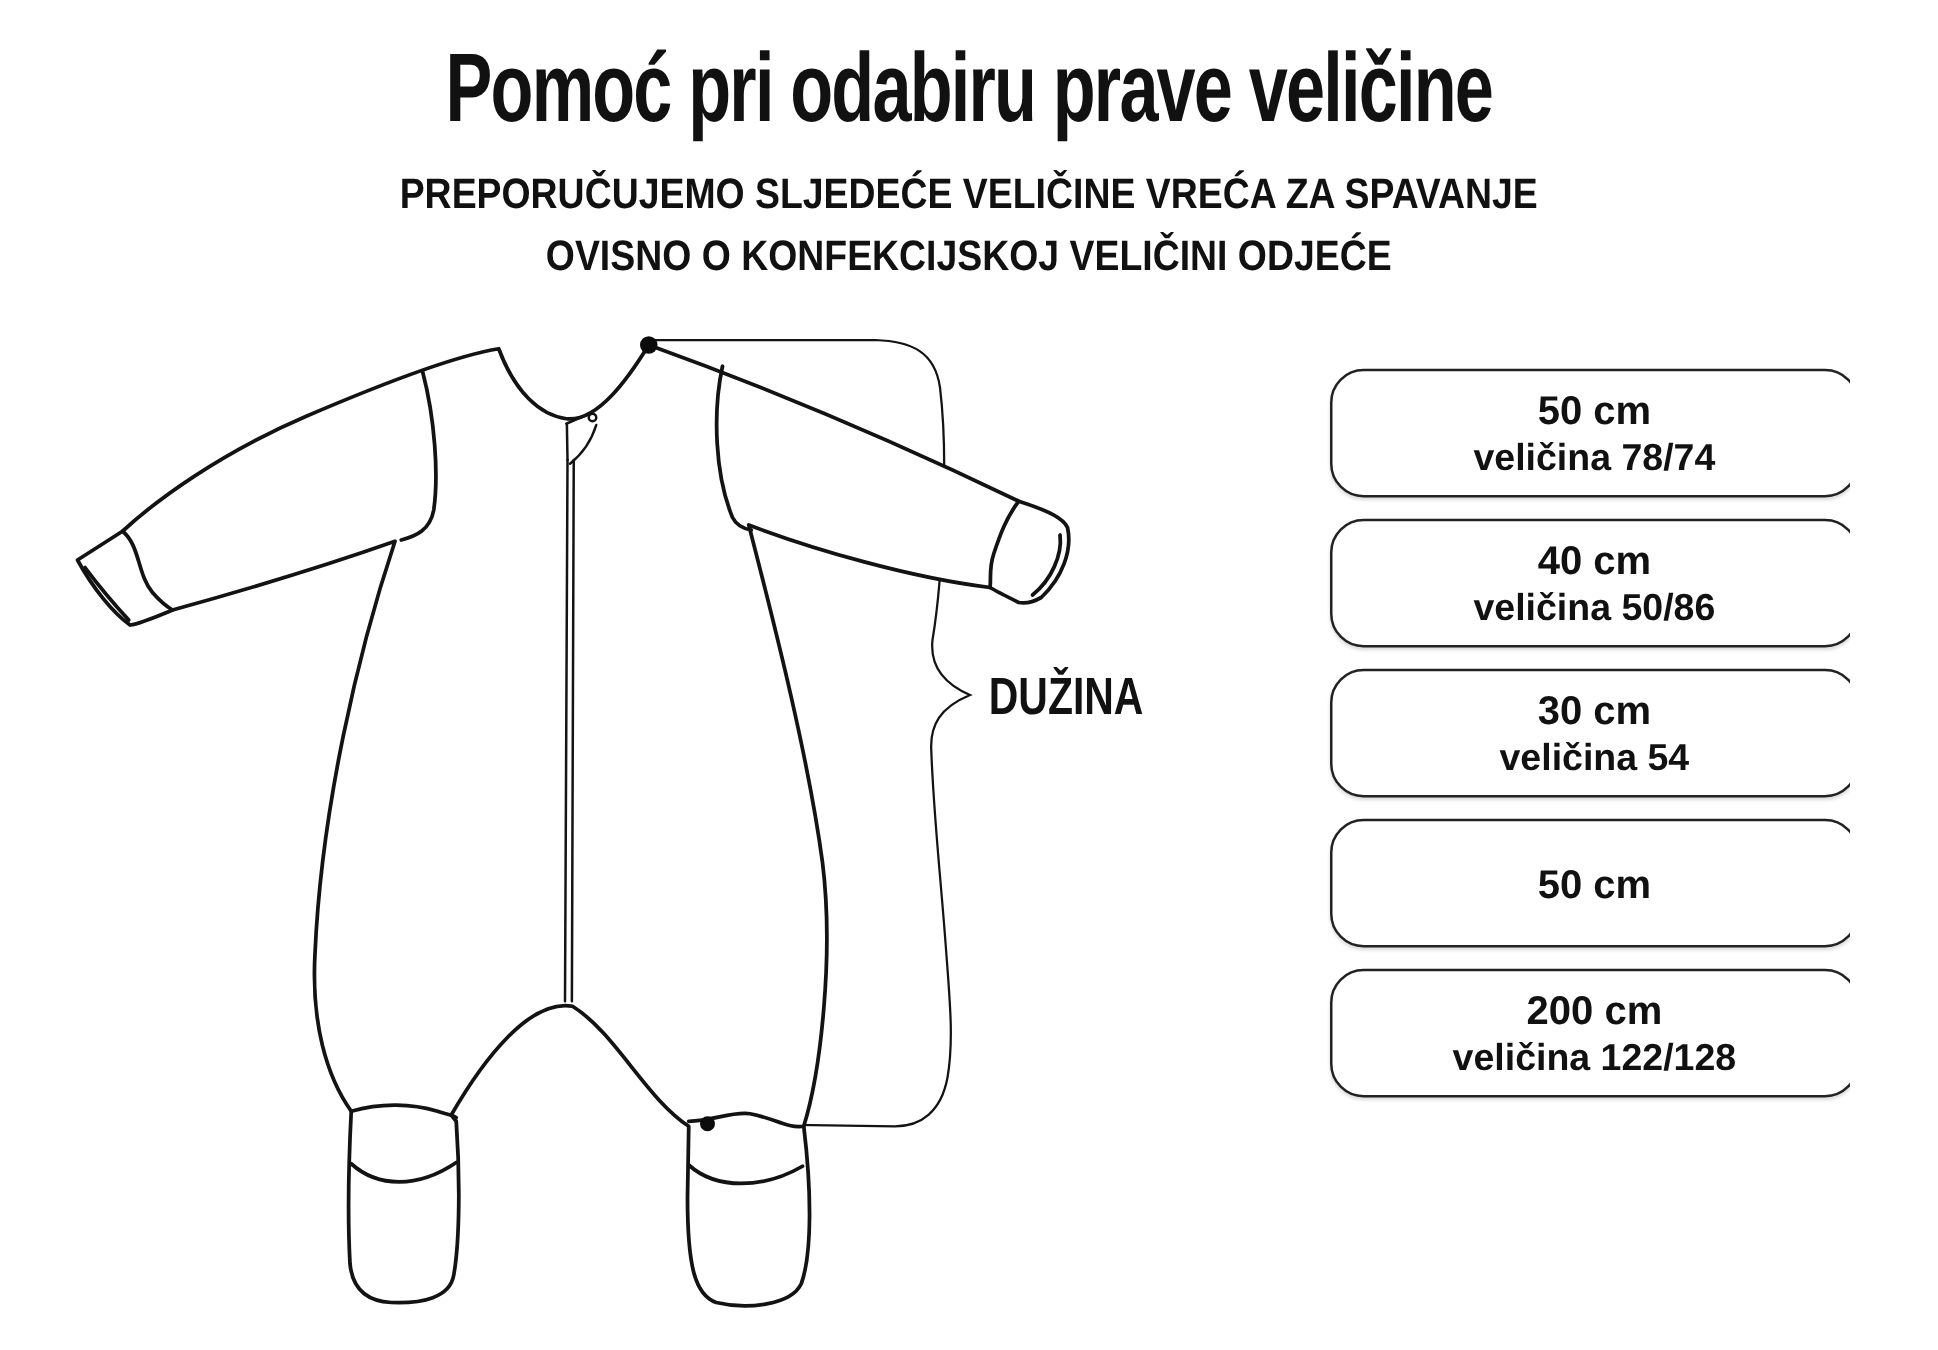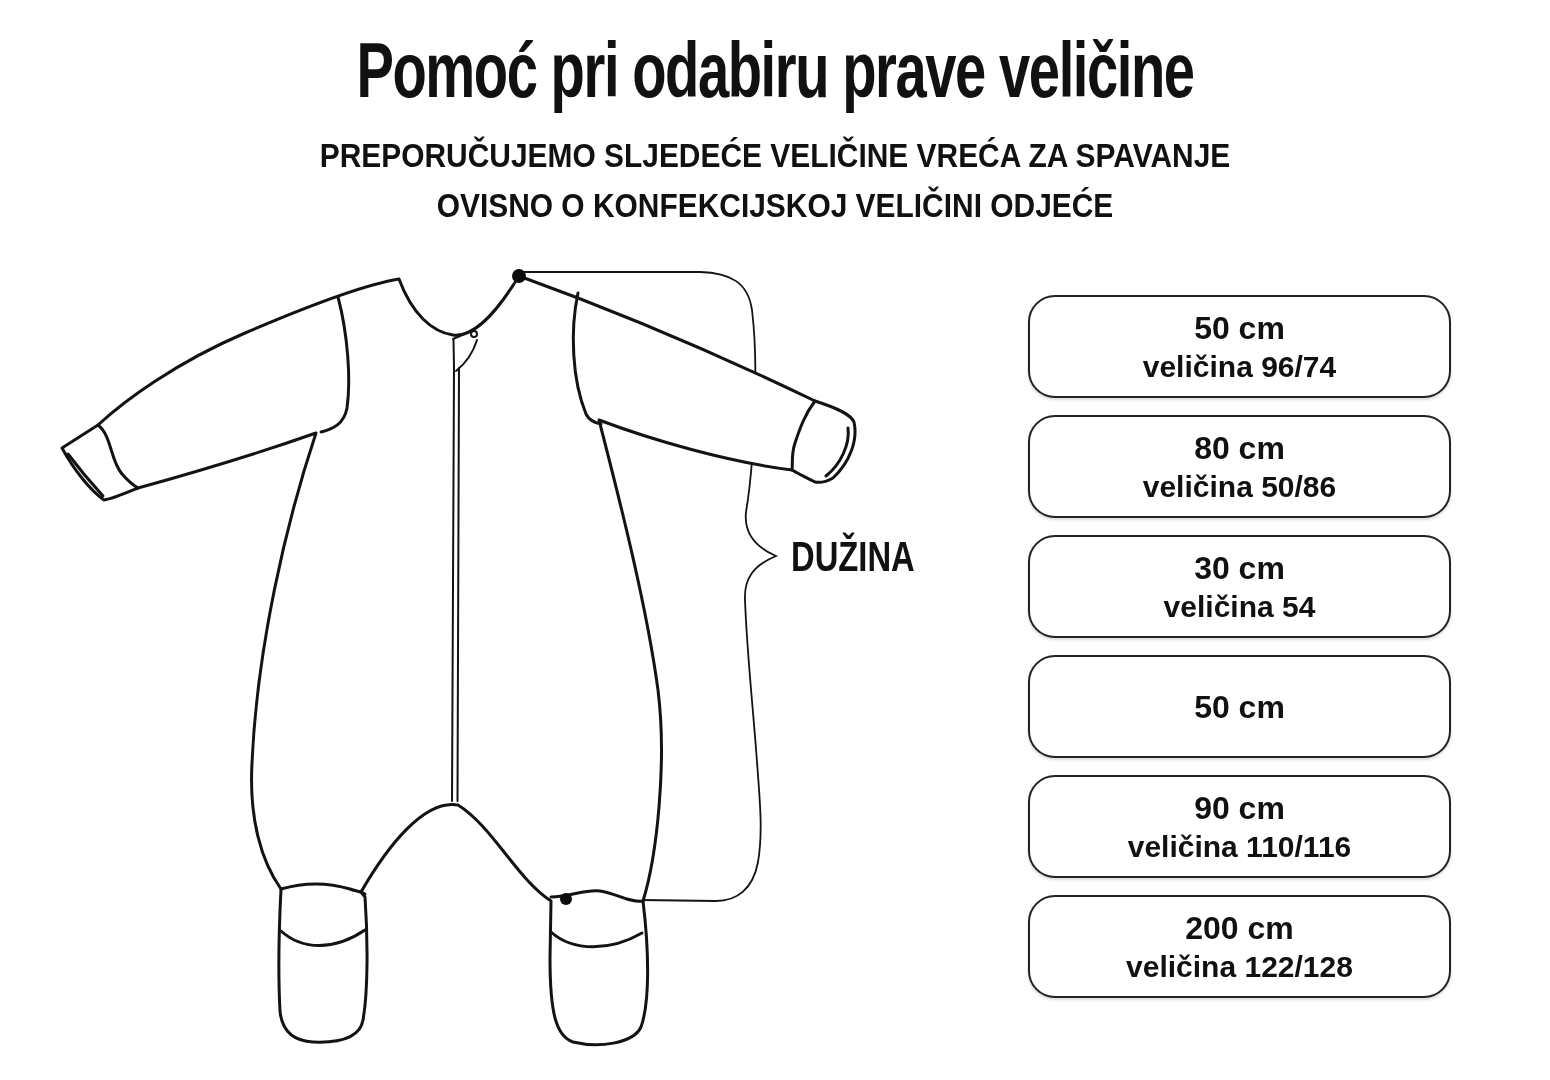--- a/index.html
+++ b/index.html
@@ -31,6 +31,7 @@
     border:2.5px solid #222;border-radius:27px;background:#fff;
     display:flex;flex-direction:column;align-items:center;justify-content:center;
     box-shadow:0 2px 3px rgba(0,0,0,0.15);
+    margin-left:36px;
   }
   .size-box .len{font-size:32px;font-weight:bold;line-height:40px;}
   .size-box .lbl{font-size:30px;font-weight:bold;line-height:38px;}

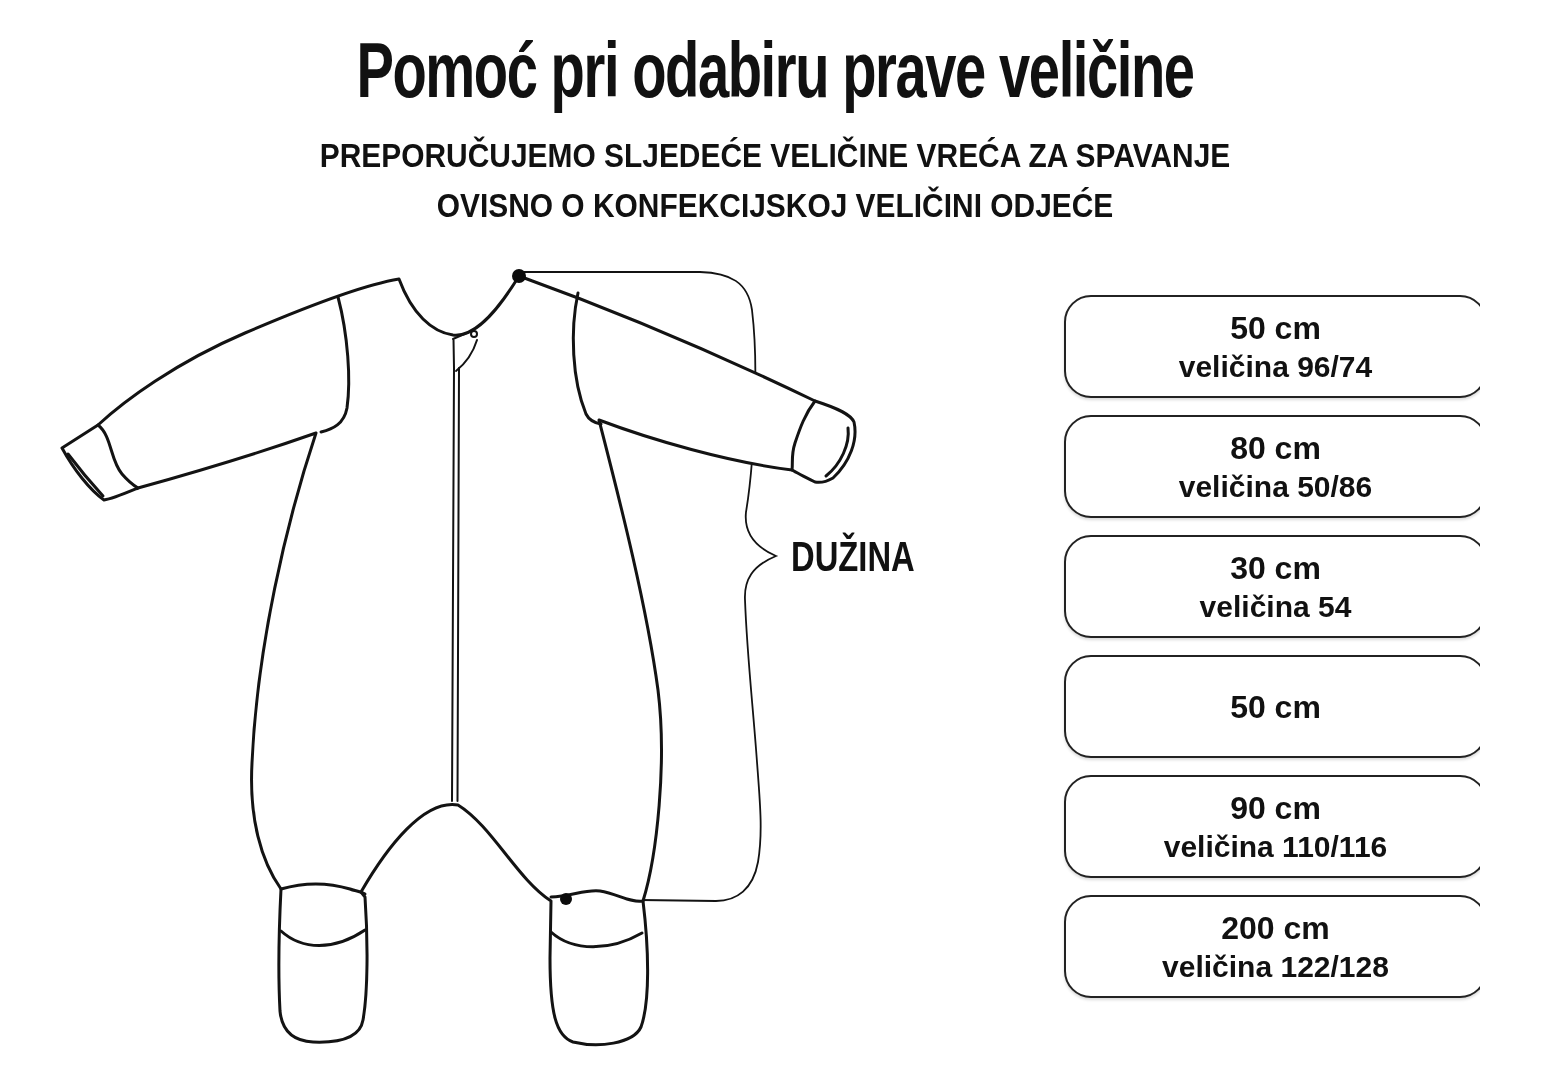--- a/index.html
+++ b/index.html
@@ -125,7 +125,7 @@
   <div class="size-col">
     <div class="size-box">
       <div class="len">50 cm</div>
-      <div class="lbl">veličina 96/74</div>
+      <div class="lbl">veličina 78/74</div>
     </div>
     <div class="size-box">
       <div class="len">80 cm</div>

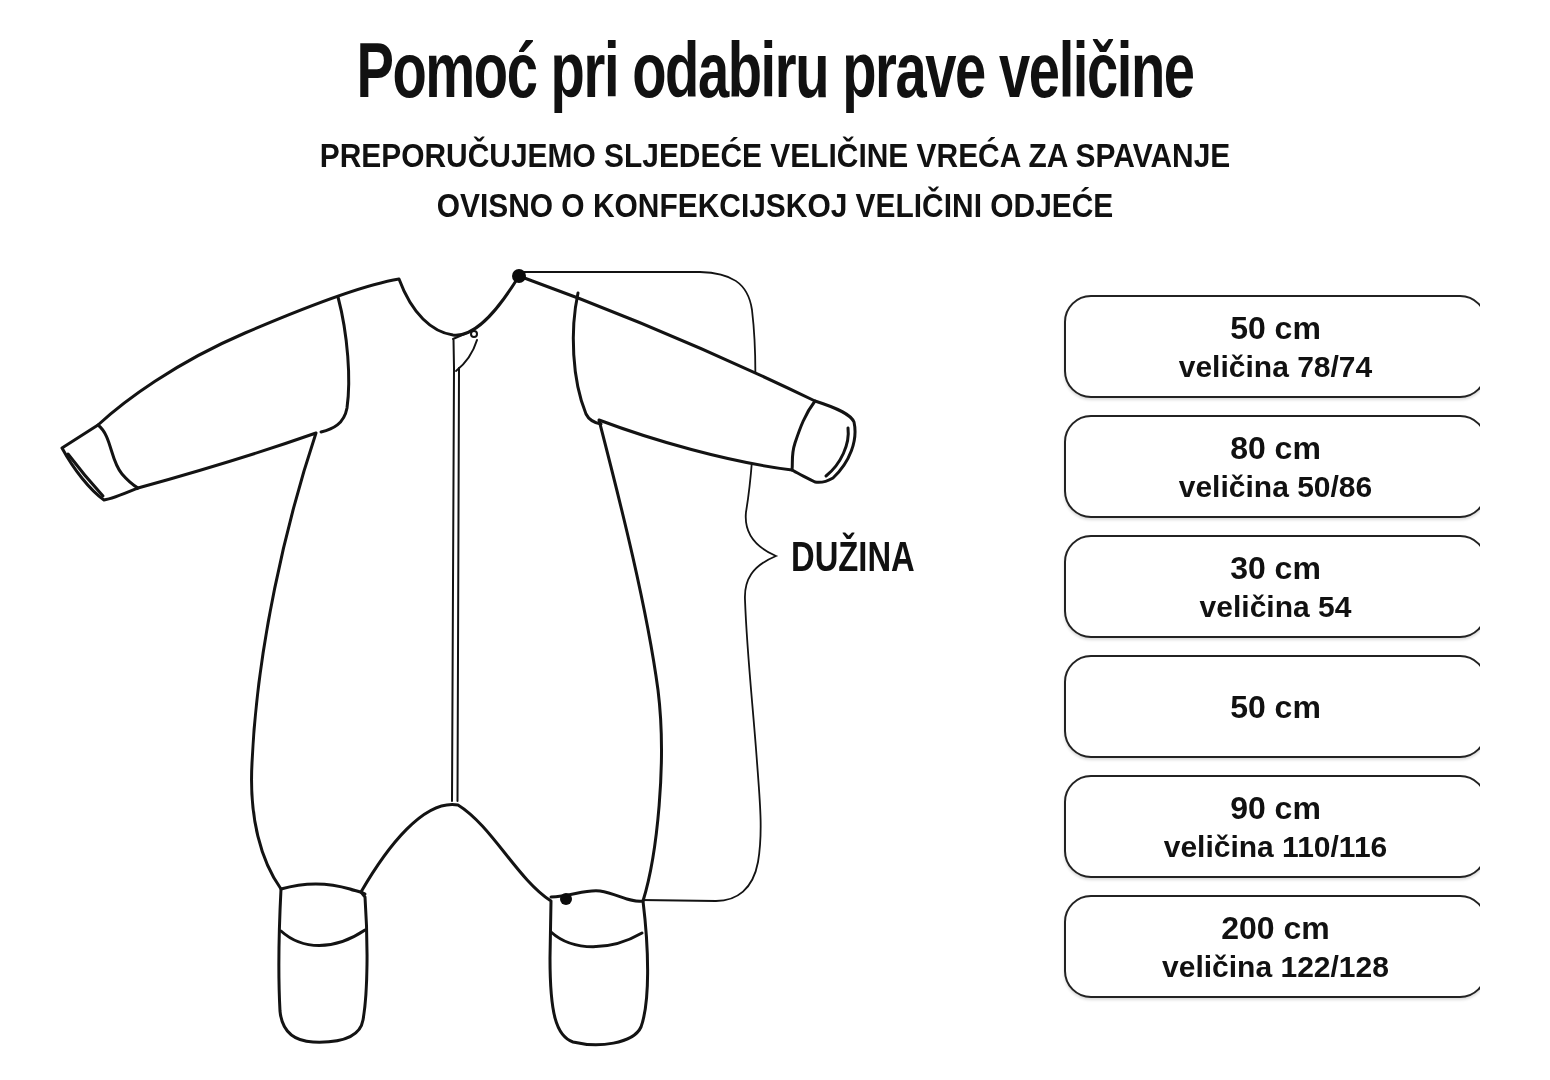--- a/index.html
+++ b/index.html
@@ -128,7 +128,7 @@
       <div class="lbl">veličina 78/74</div>
     </div>
     <div class="size-box">
-      <div class="len">80 cm</div>
+      <div class="len">40 cm</div>
       <div class="lbl">veličina 50/86</div>
     </div>
     <div class="size-box">

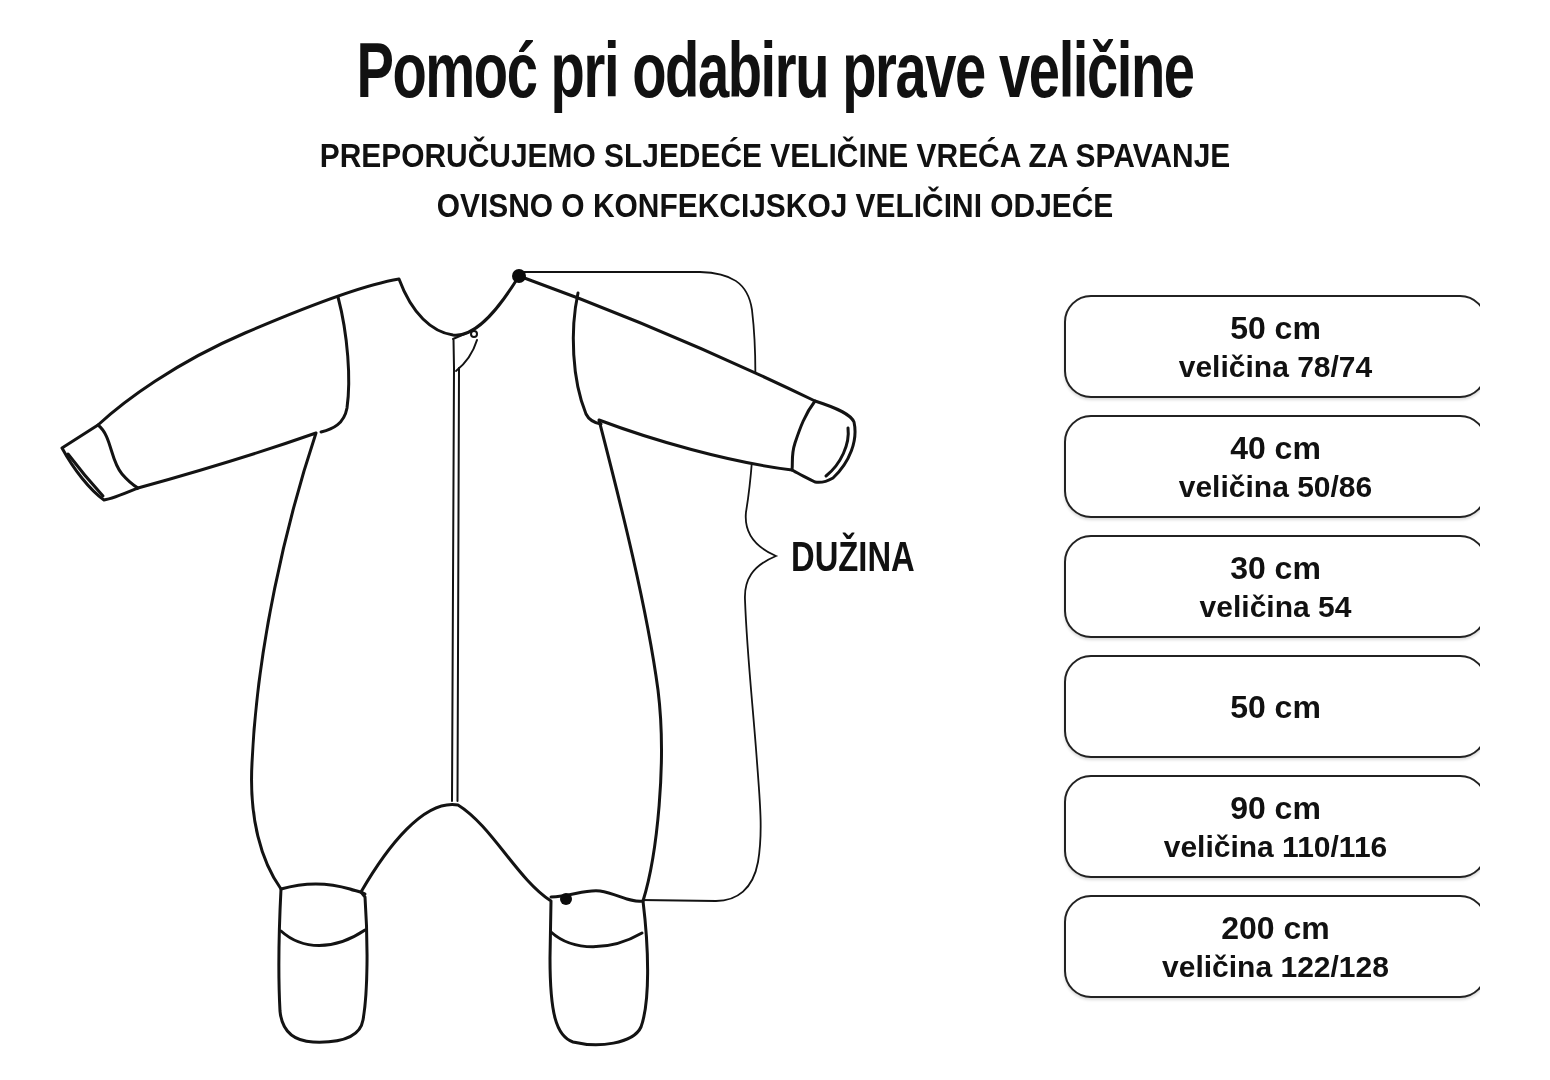--- a/index.html
+++ b/index.html
@@ -139,10 +139,6 @@
       <div class="len">50 cm</div>
     </div>
     <div class="size-box">
-      <div class="len">90 cm</div>
-      <div class="lbl">veličina 110/116</div>
-    </div>
-    <div class="size-box">
       <div class="len">200 cm</div>
       <div class="lbl">veličina 122/128</div>
     </div>

